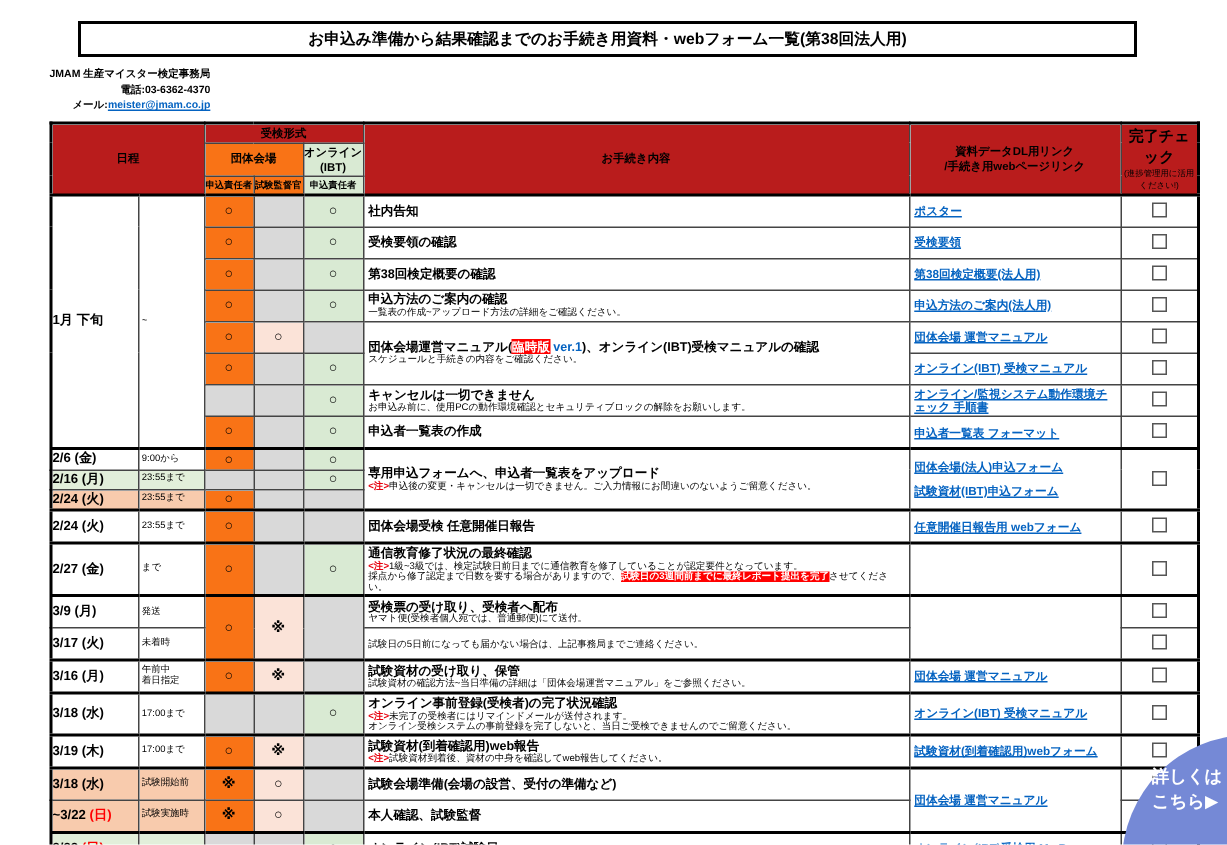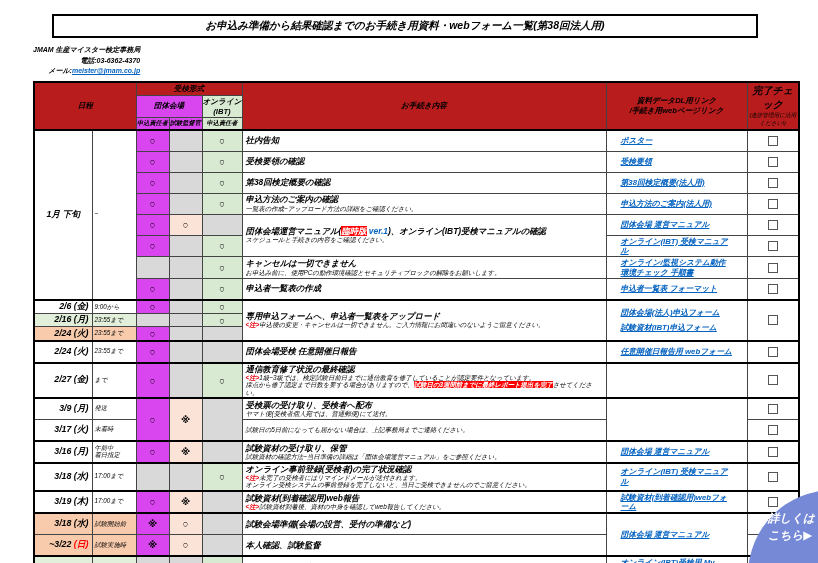--- a/index.html
+++ b/index.html
@@ -5,7 +5,7 @@
   html,body{margin:0;padding:0;}
   body{width:818px;height:563px;overflow:hidden;background:#fff;
        font-family:"Liberation Sans","DejaVu Sans",sans-serif;color:#000;}
-  .page{position:relative;width:818px;height:563px;overflow:hidden;background:#fff;font-style:italic;}
+  .page{position:relative;width:818px;height:563px;overflow:hidden;background:#fff;}
 
   .title-box{margin:14px auto 0 52px;width:702px;border:2px solid #000;
              text-align:center;font-size:10.5px;font-weight:bold;padding:3px 0;}

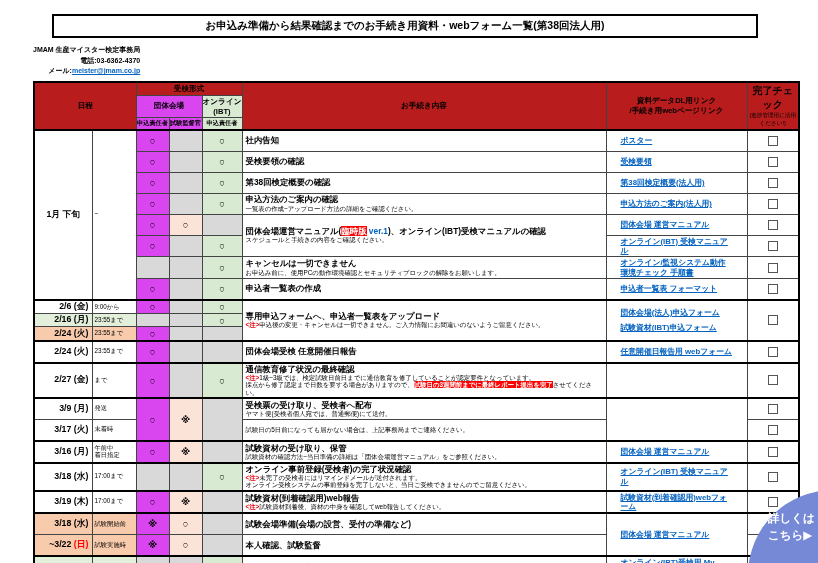--- a/index.html
+++ b/index.html
@@ -18,7 +18,7 @@
   table{border-collapse:collapse;margin:4px 0 0 33px;table-layout:fixed;border:2px solid #000;}
   th,td{border:1px solid #444;overflow:hidden;}
   th{background:#b91c1c;font-size:7.6px;padding:1px 0;font-weight:bold;}
-  th.salmon,td.c1{background:#d946ef;margin-left:26px;}
+  th.salmon,td.c1{background:#f97316;margin-left:26px;}
   th.green,td.c3{background:#d9ead3;}
   th.subh{font-size:6.2px;padding:1px 0;}
   .chk-h .b{font-size:10px;font-weight:bold;}

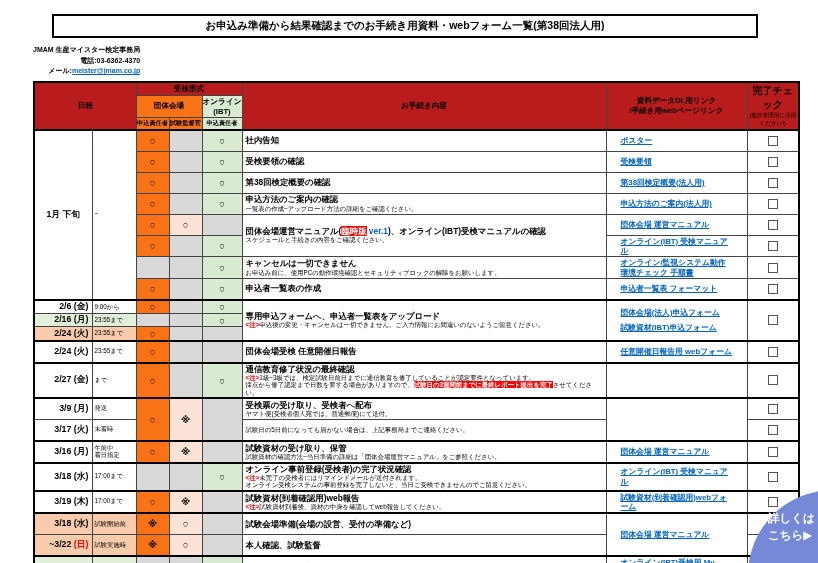--- a/index.html
+++ b/index.html
@@ -45,7 +45,7 @@
   .hl{background:#f00;color:#fff;font-weight:bold;}
   .ver{color:#0563c1;font-weight:bold;}
 
-  td.lk{padding:1px 14px;vertical-align:middle;background:#fff;margin-top:45px;}
+  td.lk{padding:1px 3px;vertical-align:middle;background:#fff;margin-top:45px;}
   .lnk{display:block;color:#0563c1;font-size:7.8px;font-weight:bold;
        text-decoration:underline;line-height:1.2;cursor:pointer;}
   td.ck{text-align:center;background:#fff;vertical-align:middle;}

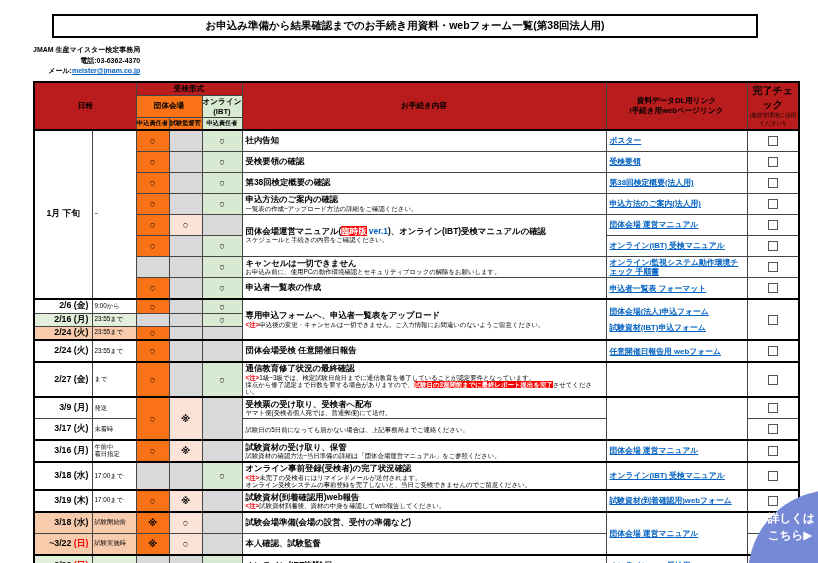--- a/index.html
+++ b/index.html
@@ -28,7 +28,7 @@
   tr.grp td{border-top:2px solid #000;}
 
   td.dt{font-weight:bold;font-size:8.8px;text-align:right;padding:0 3px 0 0;white-space:nowrap;background:#fff;}
-  td.dt.ctr{text-align:center;padding:0;}
+  td.dt.ctr{text-align:left;padding:0;}
   td.tm{font-size:6.3px;padding:0 0 0 2px;background:#fff;line-height:1.1;}
   .dgreen{background:#e2efda !important;}
   .dsalmon{background:#f8cbad !important;}

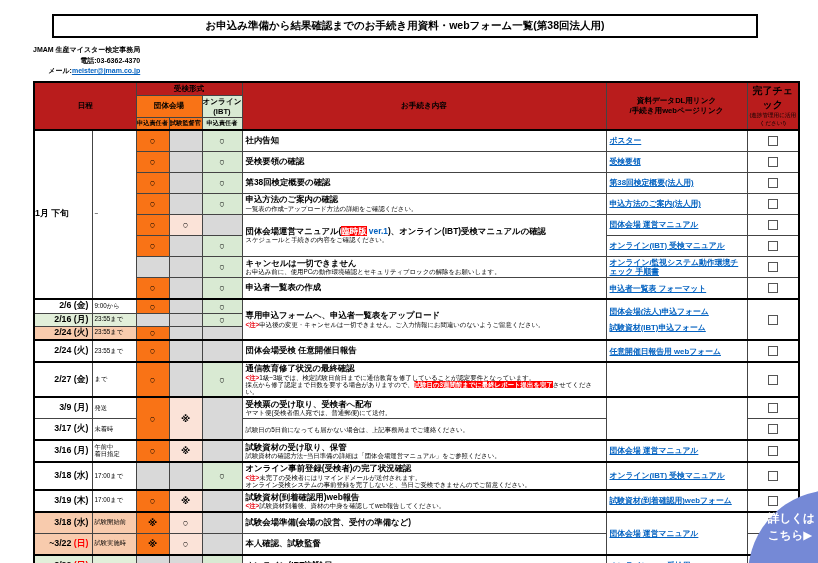--- a/index.html
+++ b/index.html
@@ -27,7 +27,7 @@
 
   tr.grp td{border-top:2px solid #000;}
 
-  td.dt{font-weight:bold;font-size:8.8px;text-align:right;padding:0 3px 0 0;white-space:nowrap;background:#fff;}
+  td.dt{font-weight:bold;font-size:8.8px;text-align:left;padding:0 3px 0 0;white-space:nowrap;background:#fff;}
   td.dt.ctr{text-align:left;padding:0;}
   td.tm{font-size:6.3px;padding:0 0 0 2px;background:#fff;line-height:1.1;}
   .dgreen{background:#e2efda !important;}

